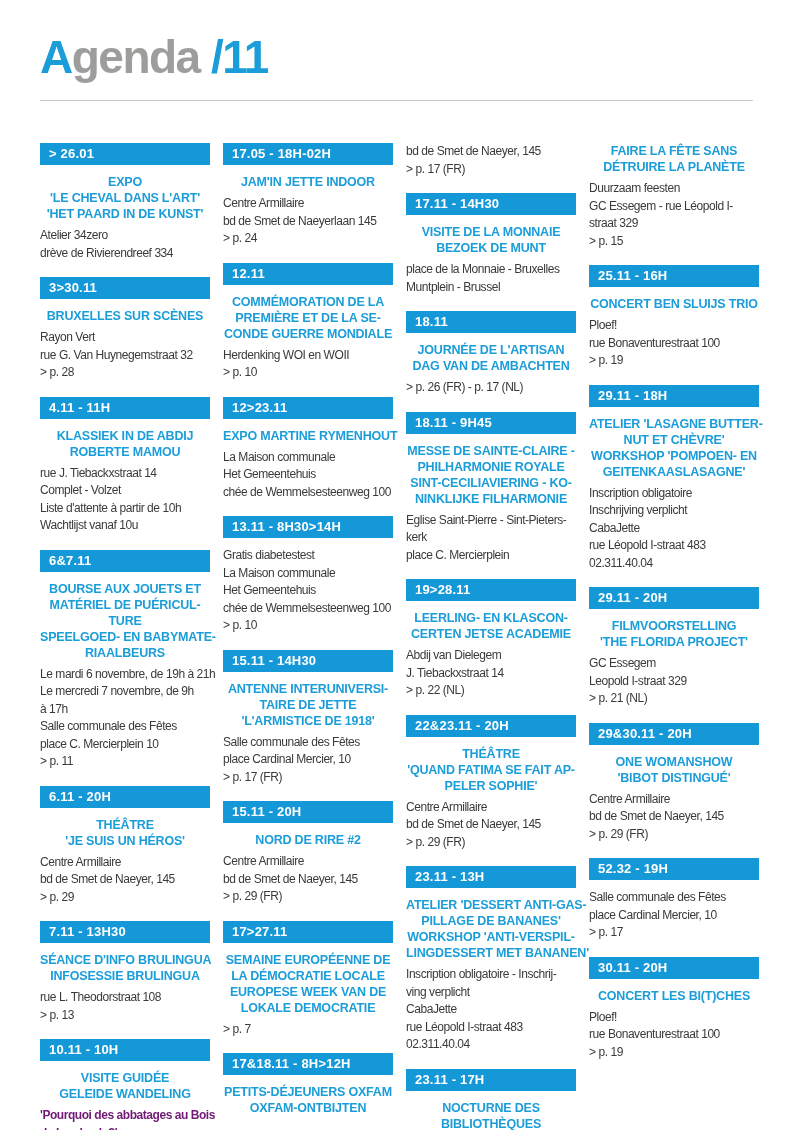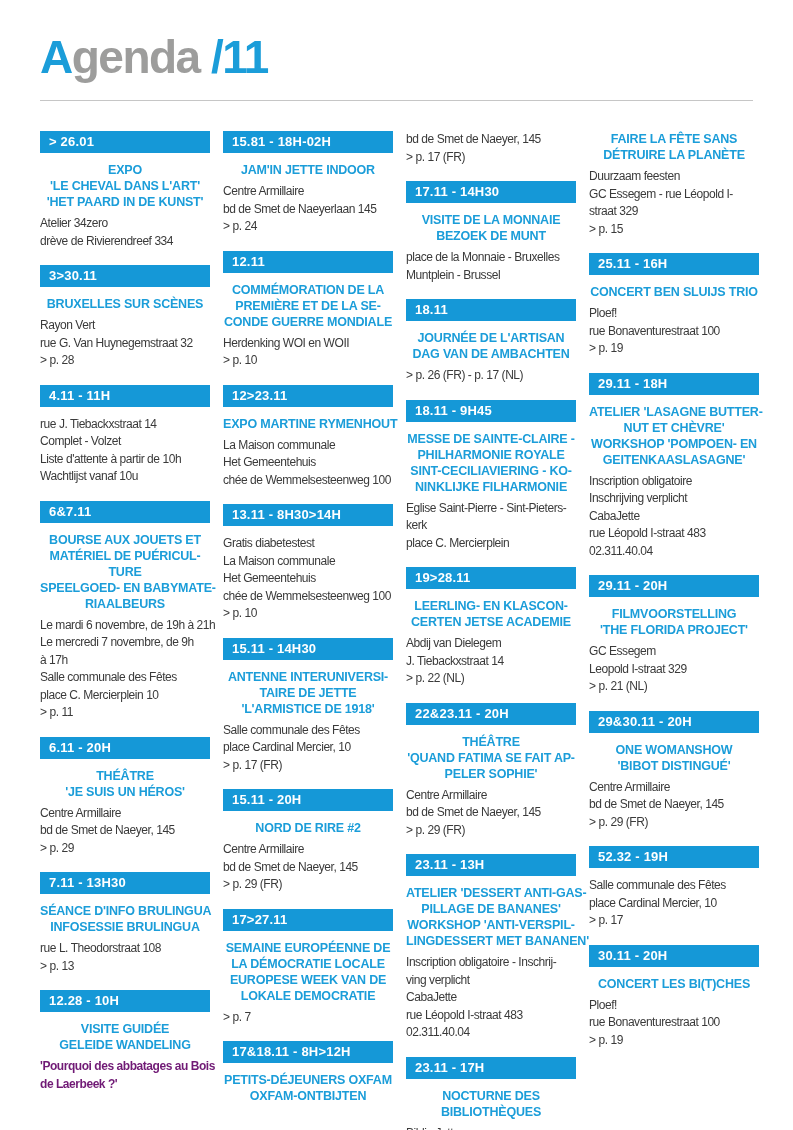--- a/index.html
+++ b/index.html
@@ -49,7 +49,7 @@
     width: 170px;
     flex: 0 0 170px;
   }
-  .event { margin: 0 0 15px 0; }
+  .event { margin: 12px 0 15px 0; }
   .date-bar {
     background: #1598d7;
     color: #ffffff;

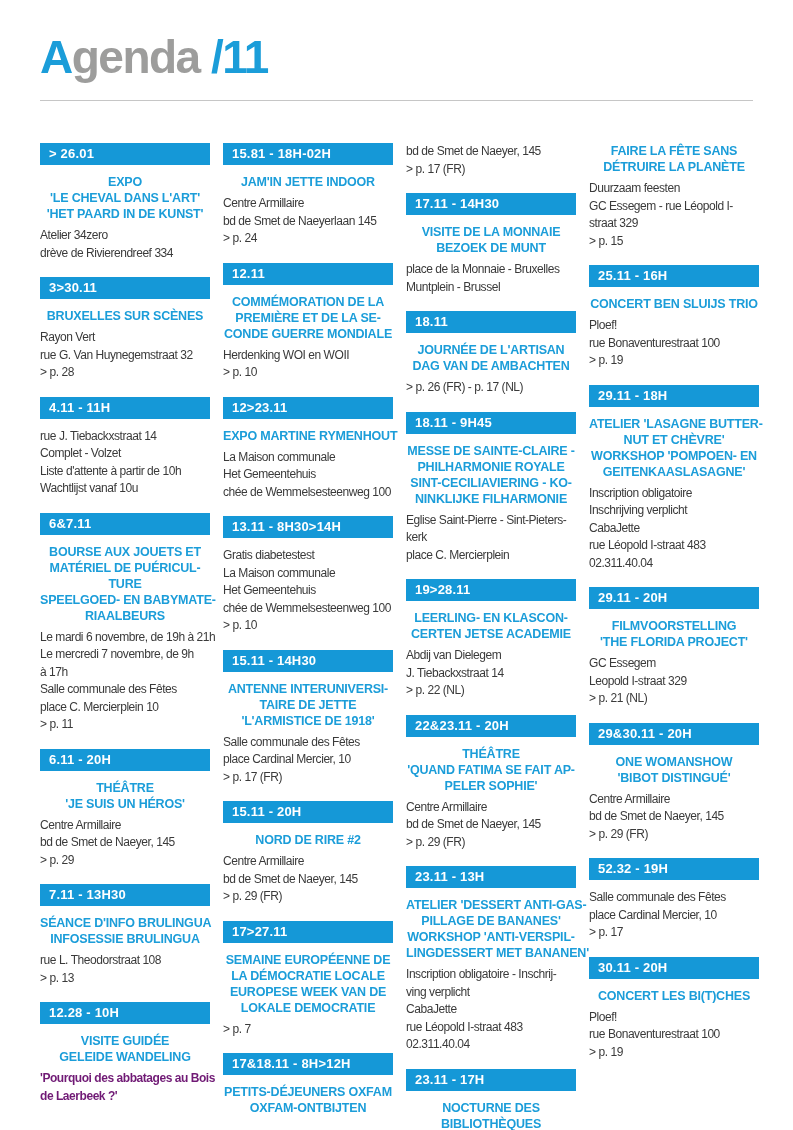--- a/index.html
+++ b/index.html
@@ -164,7 +164,7 @@
       </div>
       <div class="col">
         <div class="event">
-          <div class="date-bar">15.81 - 18H-02H</div>
+          <div class="date-bar">17.05 - 18H-02H</div>
           <div class="title-block">
             <div class="title-line">JAM'IN JETTE INDOOR</div>
           </div>

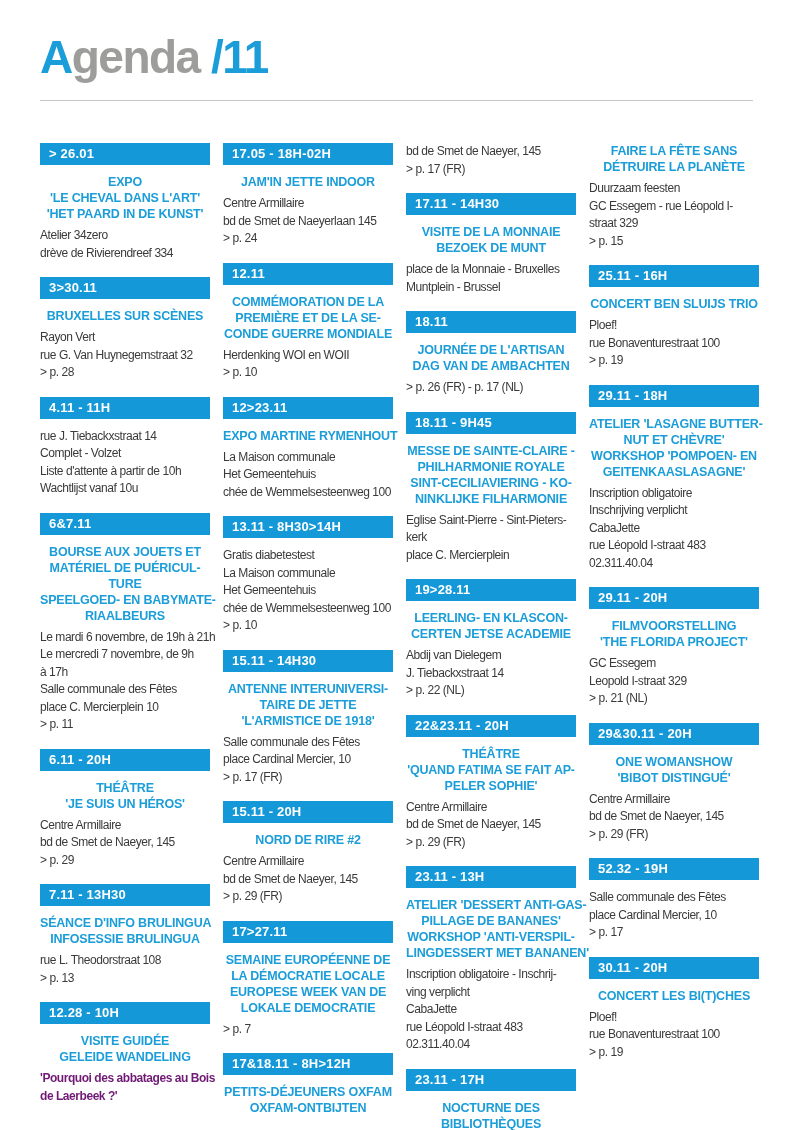--- a/index.html
+++ b/index.html
@@ -112,6 +112,10 @@
         </div>
         <div class="event">
           <div class="date-bar">4.11 - 11H</div>
+          <div class="title-block">
+            <div class="title-line">KLASSIEK IN DE ABDIJ</div>
+            <div class="title-line">ROBERTE MAMOU</div>
+          </div>
           <div class="detail-line">rue J. Tiebackxstraat 14</div>
           <div class="detail-line">Complet - Volzet</div>
           <div class="detail-line">Liste d'attente à partir de 10h</div>

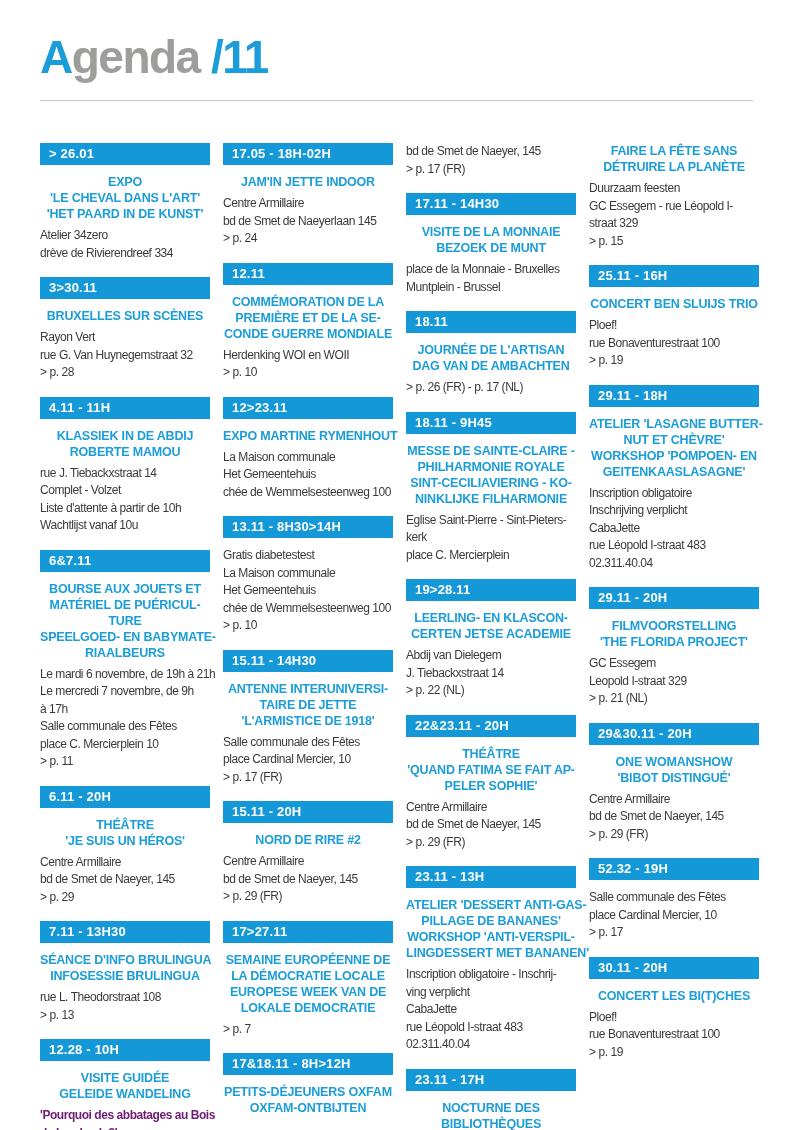--- a/index.html
+++ b/index.html
@@ -157,7 +157,7 @@
           <div class="detail-line">&gt; p. 13</div>
         </div>
         <div class="event">
-          <div class="date-bar">12.28 - 10H</div>
+          <div class="date-bar">10.11 - 10H</div>
           <div class="title-block">
             <div class="title-line">VISITE GUIDÉE</div>
             <div class="title-line">GELEIDE WANDELING</div>

